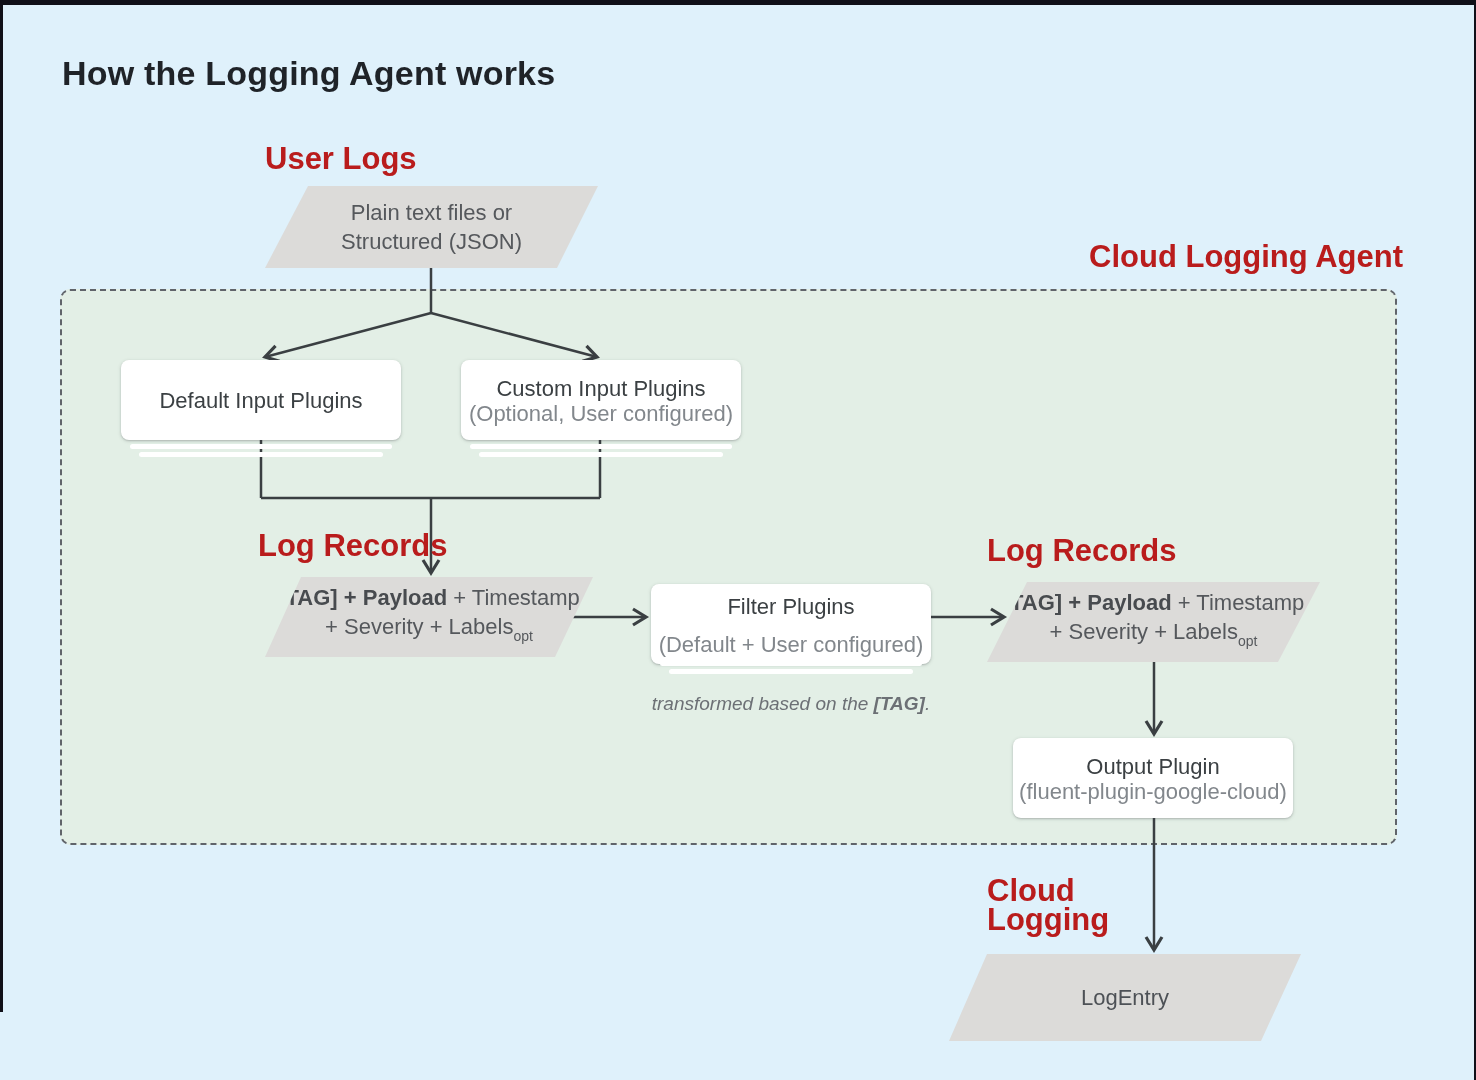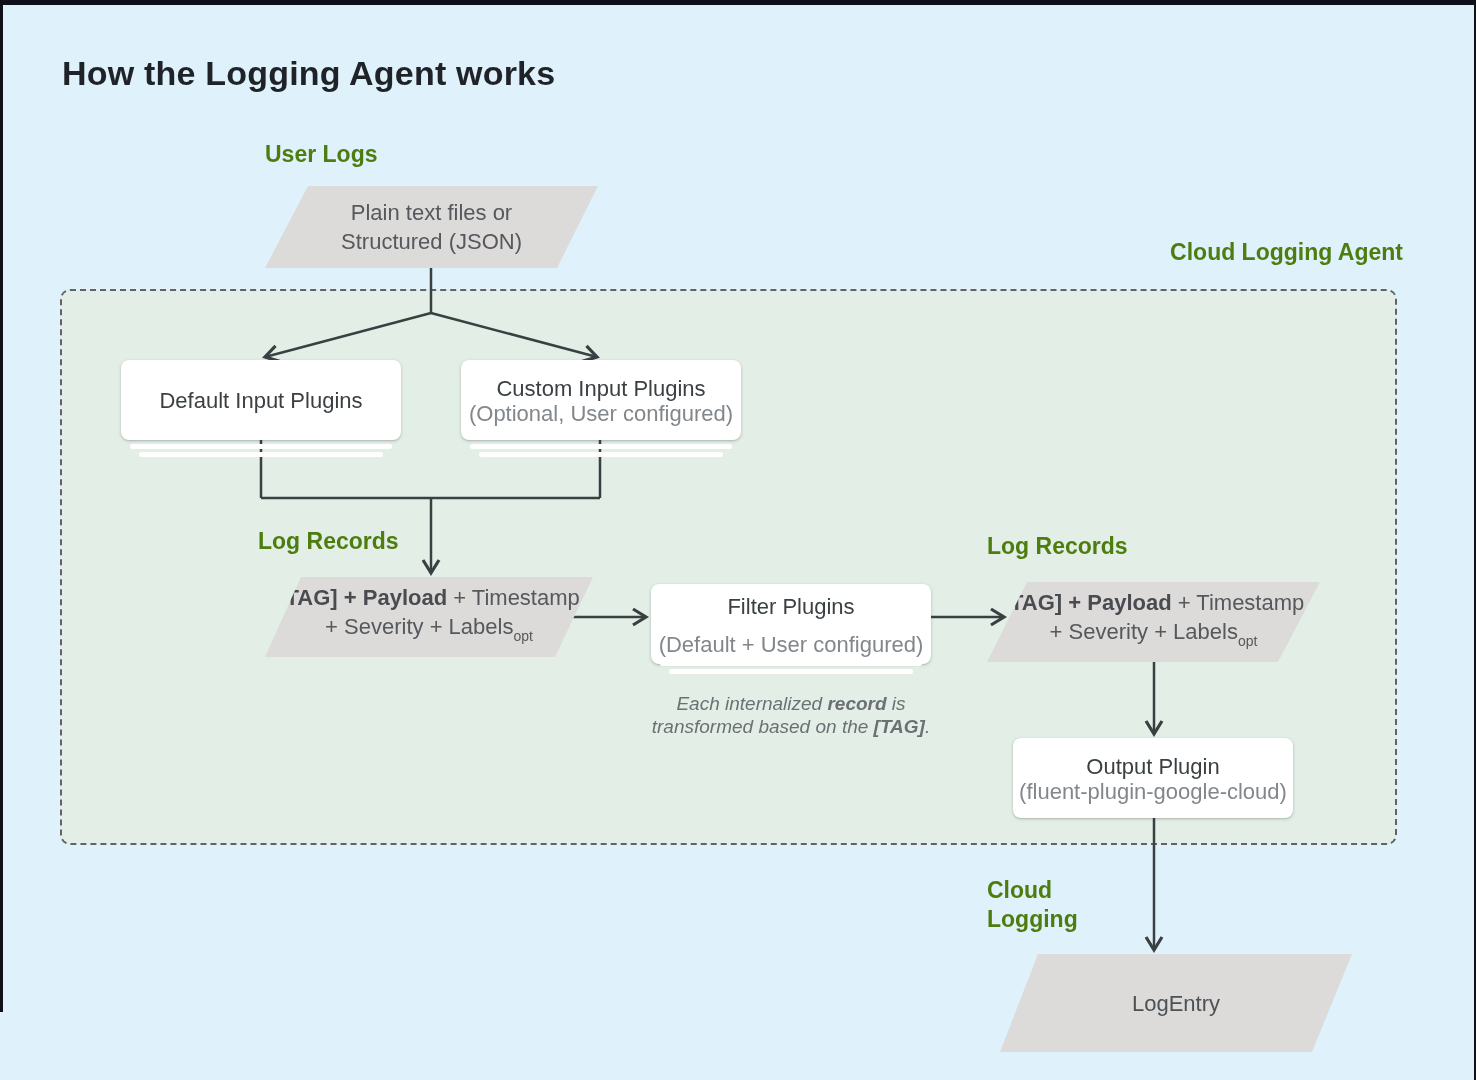--- a/index.html
+++ b/index.html
@@ -13,7 +13,7 @@
 
   .page-title{position:absolute;left:62px;top:54px;font-size:34px;font-weight:700;color:#1f2328;letter-spacing:.2px;}
 
-  .section-label{position:absolute;font-size:23px;font-weight:700;color:#4d7c0f;}
+  .section-label{position:absolute;font-size:31px;font-weight:700;color:#b91c1c;}
   .lbl-user-logs{left:265px;top:141px;}
   .lbl-agent{right:73px;top:239px;}
   .lbl-log-left{left:258px;top:528px;}

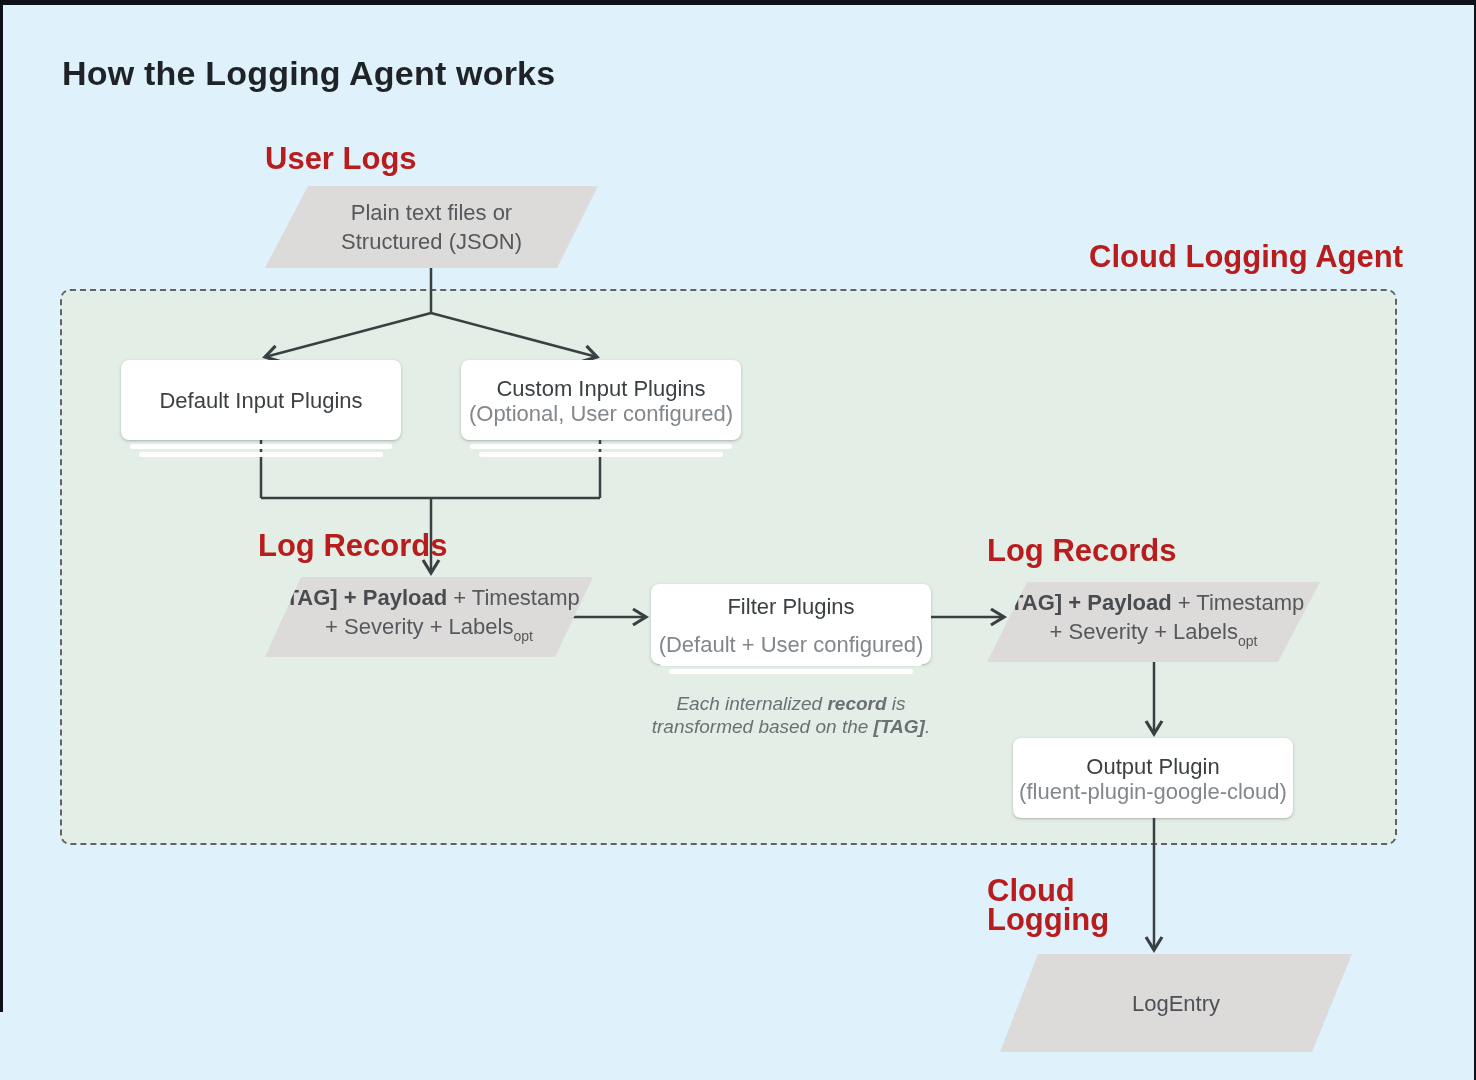--- a/index.html
+++ b/index.html
@@ -116,7 +116,6 @@
   <div class="stackbar" style="left:669px;top:669px;width:244px;"></div>
 
   <div class="note">
-    <div><span>Each internalized </span><span class="b">record</span><span> is</span></div>
     <div><span>transformed based on the </span><span class="b">[TAG]</span><span>.</span></div>
   </div>
 

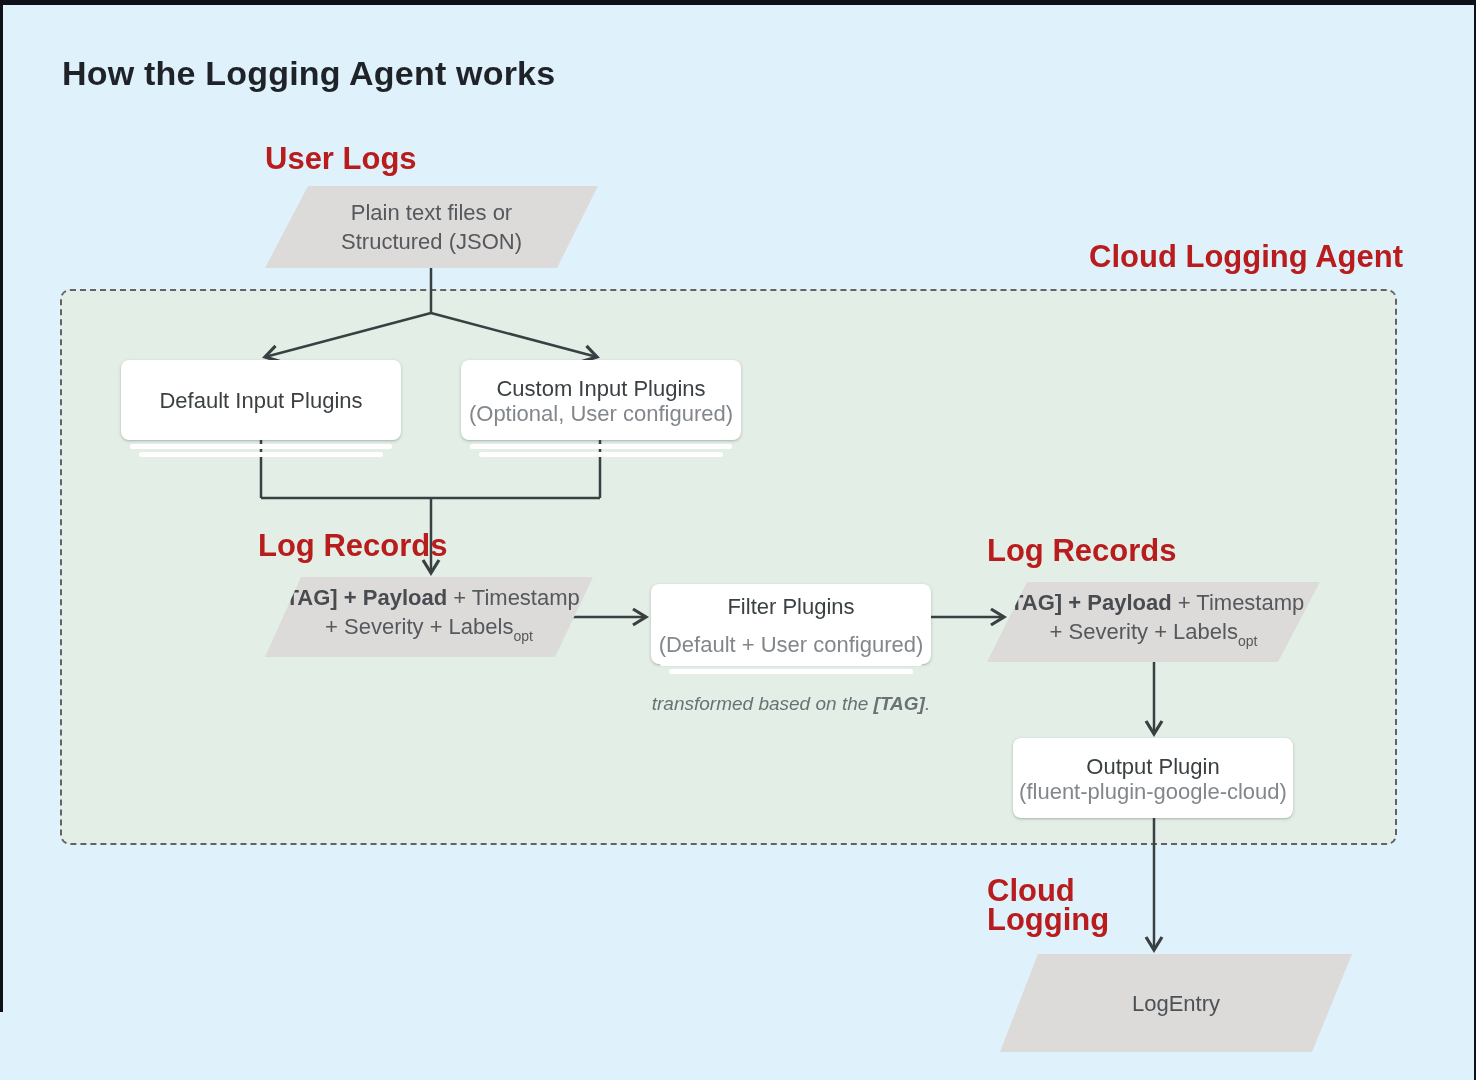--- a/index.html
+++ b/index.html
@@ -29,7 +29,7 @@
   .para-a{left:265px;top:186px;width:333px;height:82px;clip-path:polygon(43px 0,100% 0,calc(100% - 41px) 100%,0 100%);}
   .para-b{left:265px;top:577px;width:328px;height:80px;clip-path:polygon(36px 0,100% 0,calc(100% - 38px) 100%,0 100%);}
   .para-c{left:987px;top:582px;width:333px;height:80px;clip-path:polygon(40px 0,100% 0,calc(100% - 42px) 100%,0 100%);}
-  .para-entry{left:1000px;top:954px;width:352px;height:98px;clip-path:polygon(38px 0,100% 0,calc(100% - 40px) 100%,0 100%);}
+  .para-entry{left:949px;top:954px;width:352px;height:87px;clip-path:polygon(38px 0,100% 0,calc(100% - 40px) 100%,0 100%);}
   .para .b{font-weight:700;color:#484b4f;}
   .para .sub{font-size:14px;vertical-align:-7px;}
   .para-entry .entry-title{color:#4d5156;}

